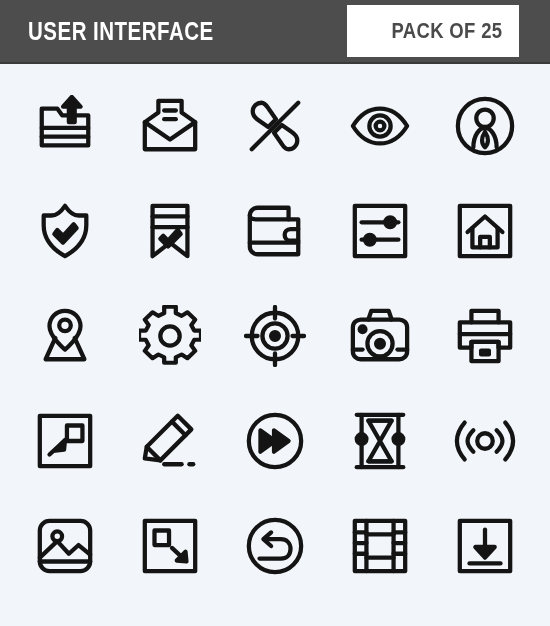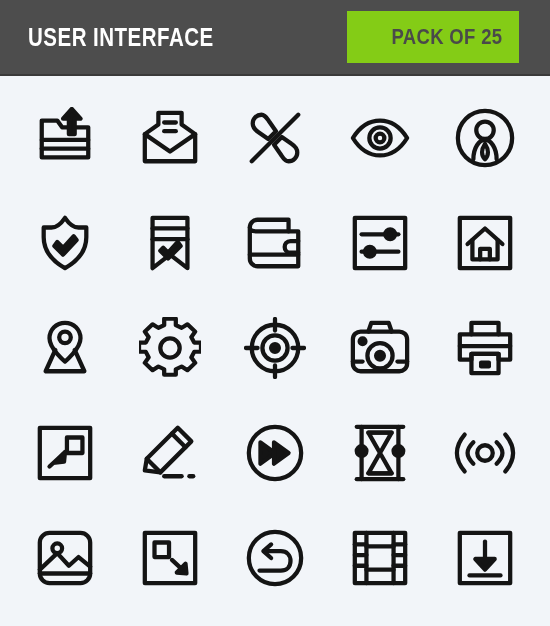--- a/index.html
+++ b/index.html
@@ -23,7 +23,7 @@
   
   .header {
     position: relative;
-    height: 76px;
+    height: 64px;
     background: #4d4d4d;
     border-bottom: 2px solid #3a3a3a;
     box-sizing: border-box;

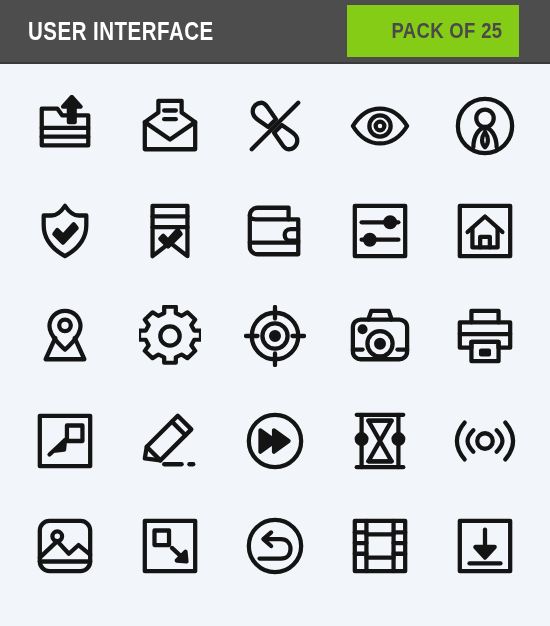--- a/index.html
+++ b/index.html
@@ -44,7 +44,7 @@
     white-space: nowrap;
   }
   .pack-badge {
-    background: #84cc16;
+    background: #ffffff;
     width: 172px;
     height: 52px;
     display: flex;

